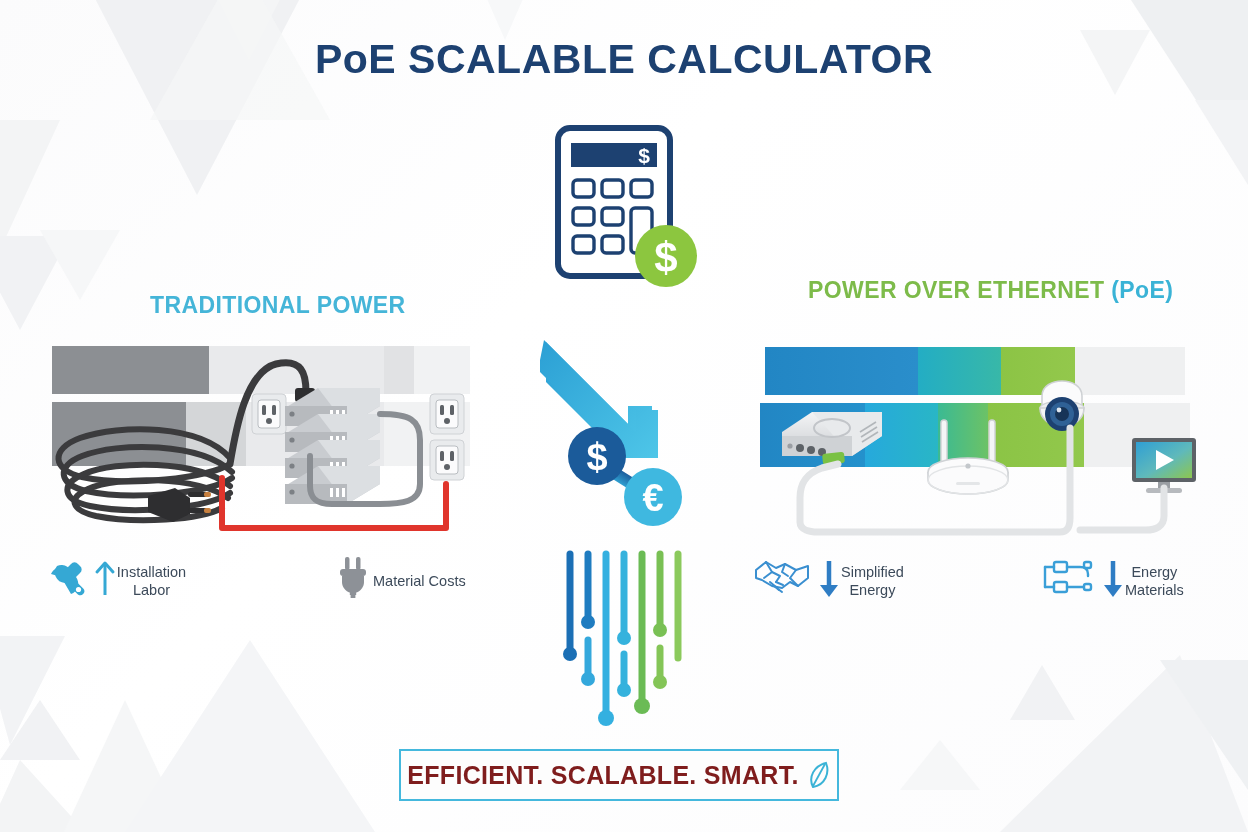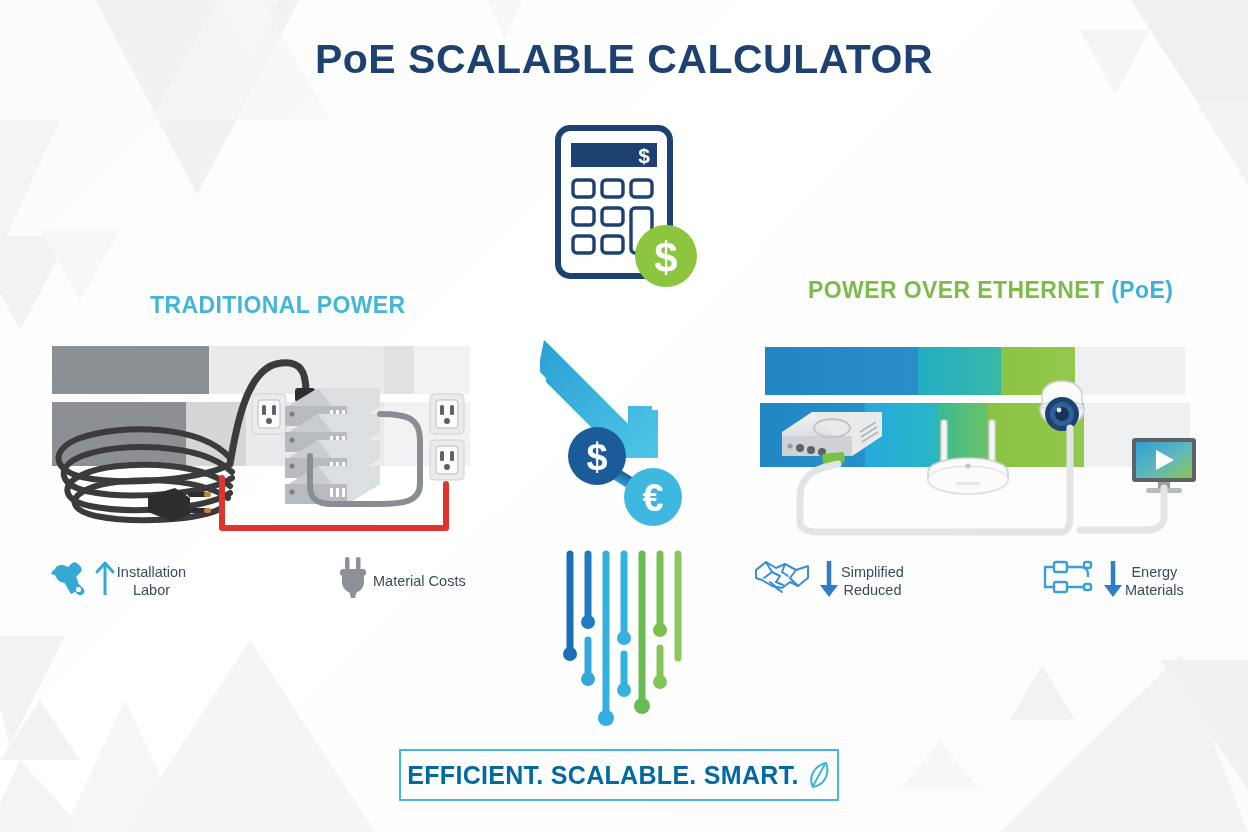--- a/index.html
+++ b/index.html
@@ -428,7 +428,7 @@
           <polygon points="3,29 21,29 12,41" fill="#2f7dc4"></polygon>
         </svg>
       </div>
-      <div class="blabel">Simplified Reduced</div>
+      <div class="blabel">Simplified Energy</div>
     </div>
 
     <div class="benefit">

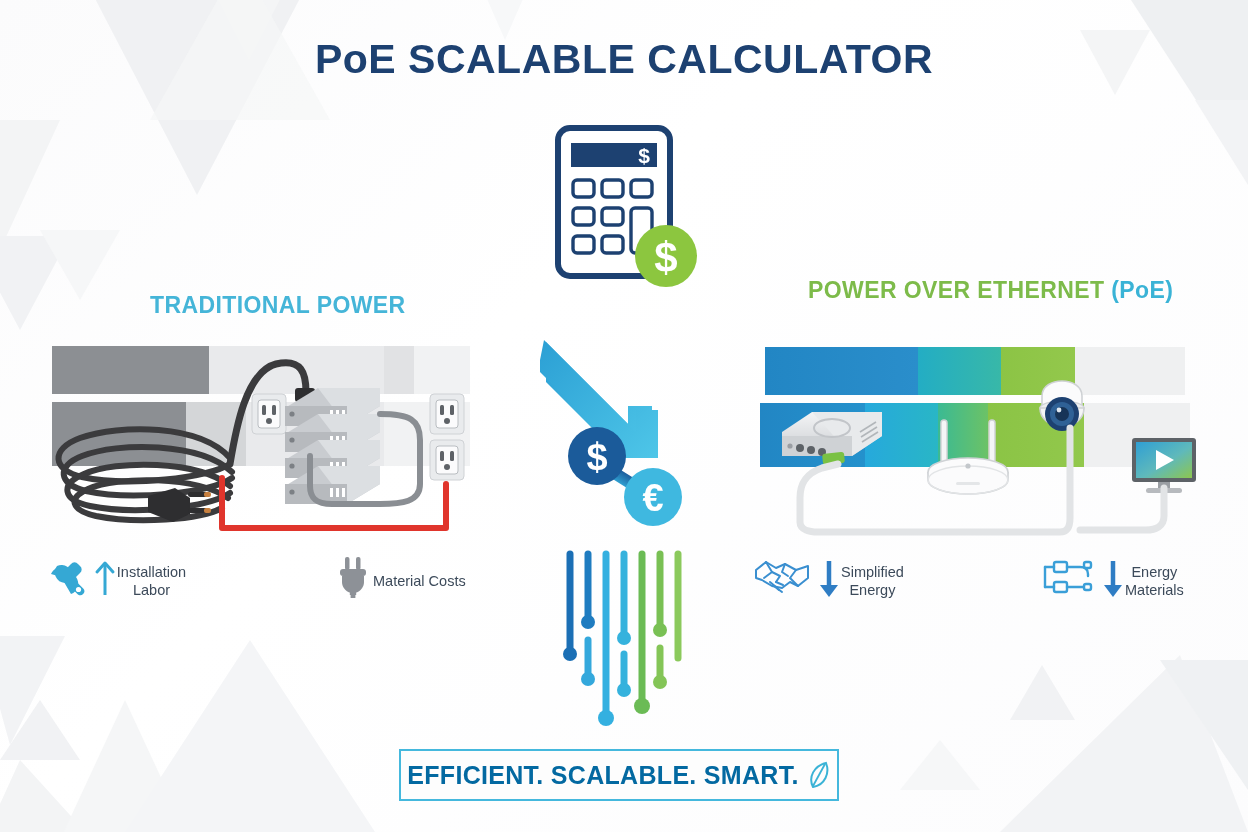--- a/index.html
+++ b/index.html
@@ -54,7 +54,7 @@
     display:flex;align-items:center;justify-content:center;gap:6px;
   }
   .tagline-text{
-    font-size:25px;font-weight:bold;color:#0369a1;letter-spacing:.3px;
+    font-size:25px;font-weight:bold;color:#7f1d1d;letter-spacing:.3px;
     font-family:"Liberation Sans", sans-serif;
   }
 </style>

